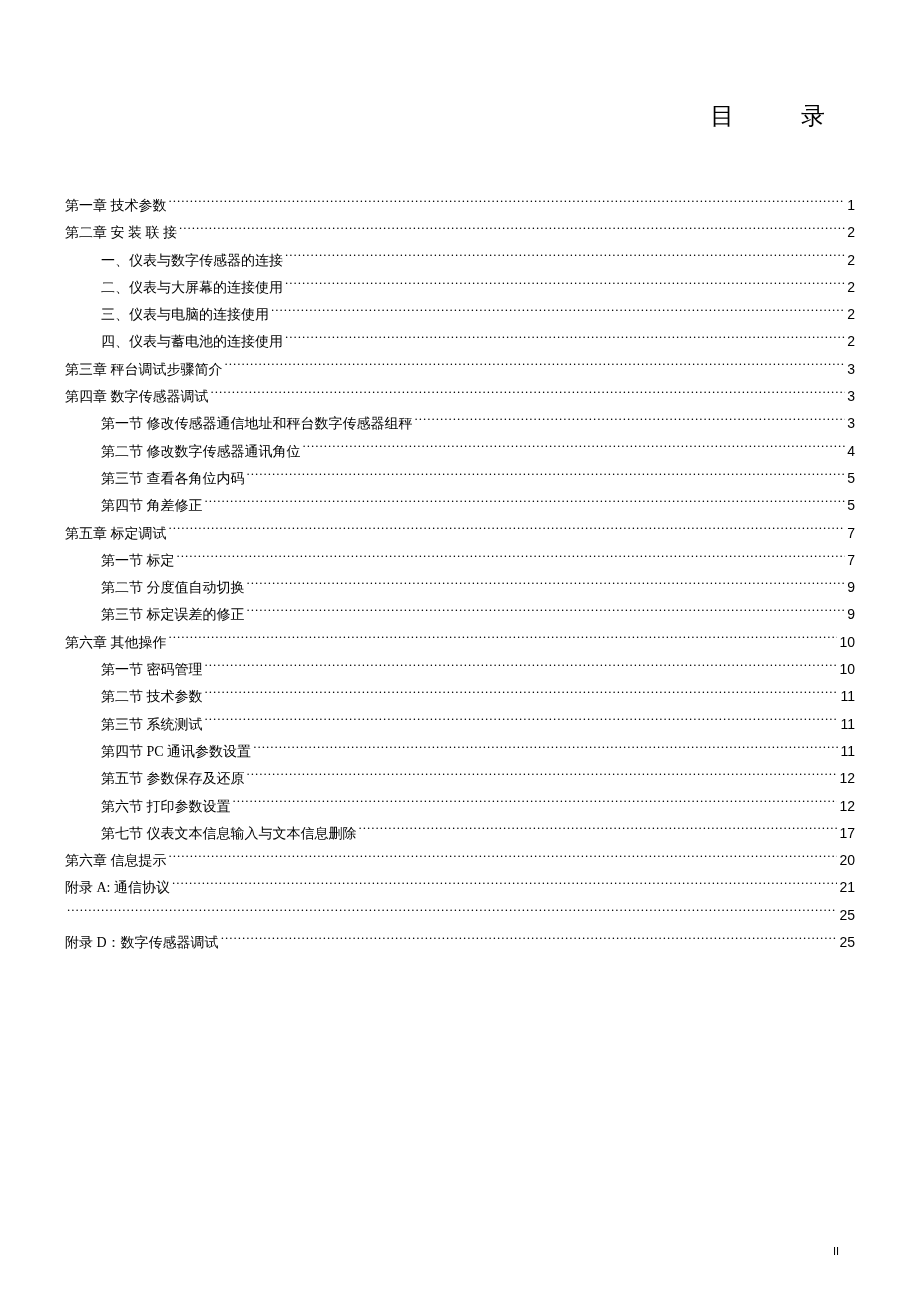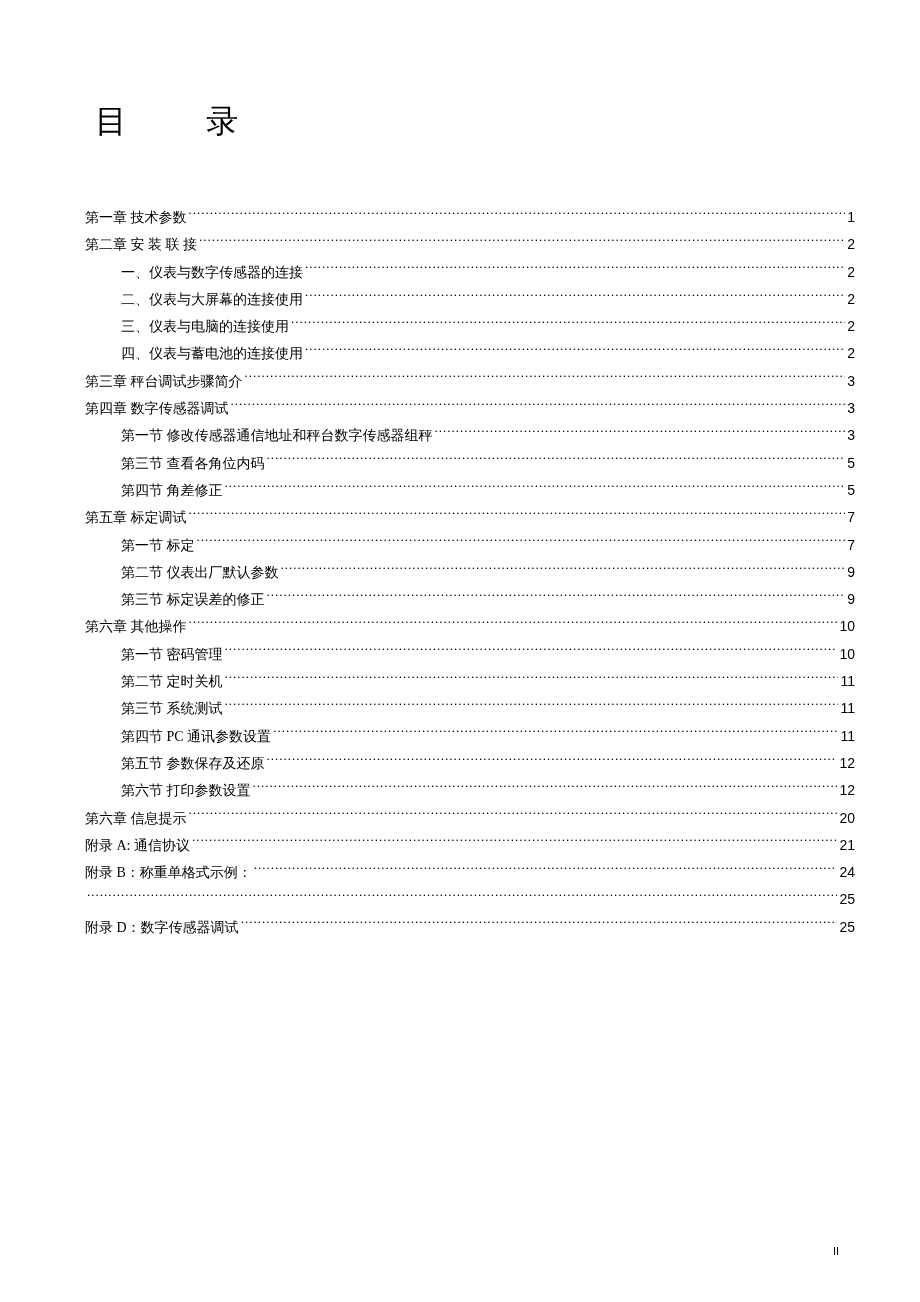--- a/index.html
+++ b/index.html
@@ -18,11 +18,11 @@
       padding: 100px 65px 0 65px;
     }
     .title {
-      text-align: left;
-      font-size: 32px;
+      text-align: right;
+      font-size: 24px;
       font-weight: normal;
       margin-bottom: 60px;
-      font-family: Liberation Mono, monospace;
+      font-family: Liberation Sans, sans-serif;
       letter-spacing: 30px;
       padding-left: 30px;
     }

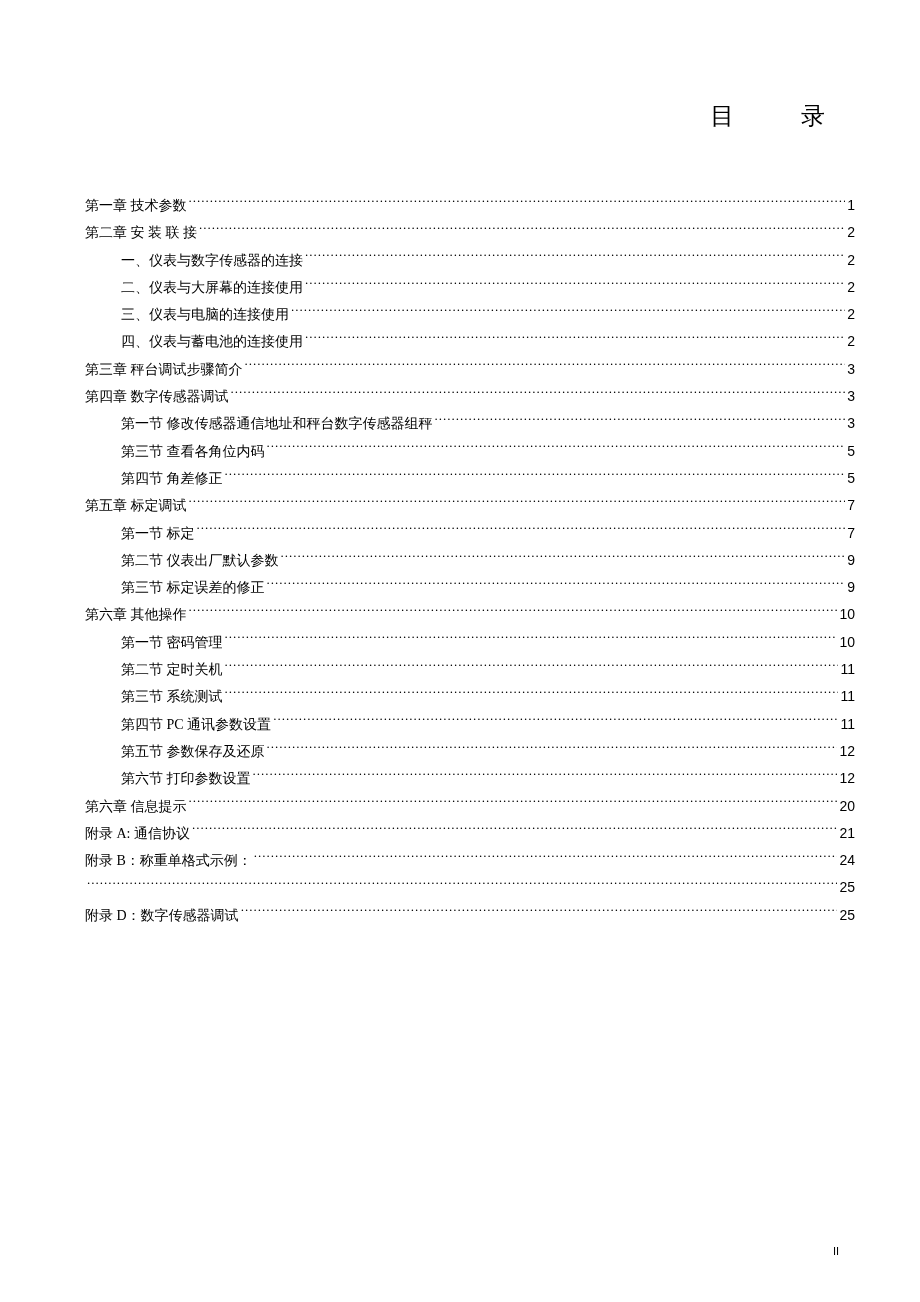--- a/index.html
+++ b/index.html
@@ -32,7 +32,6 @@
       line-height: 1.95;
       font-size: 14px;
       white-space: nowrap;
-      margin-left: 20px;
     }
     .toc-line.indent-1 {
       padding-left: 36px;

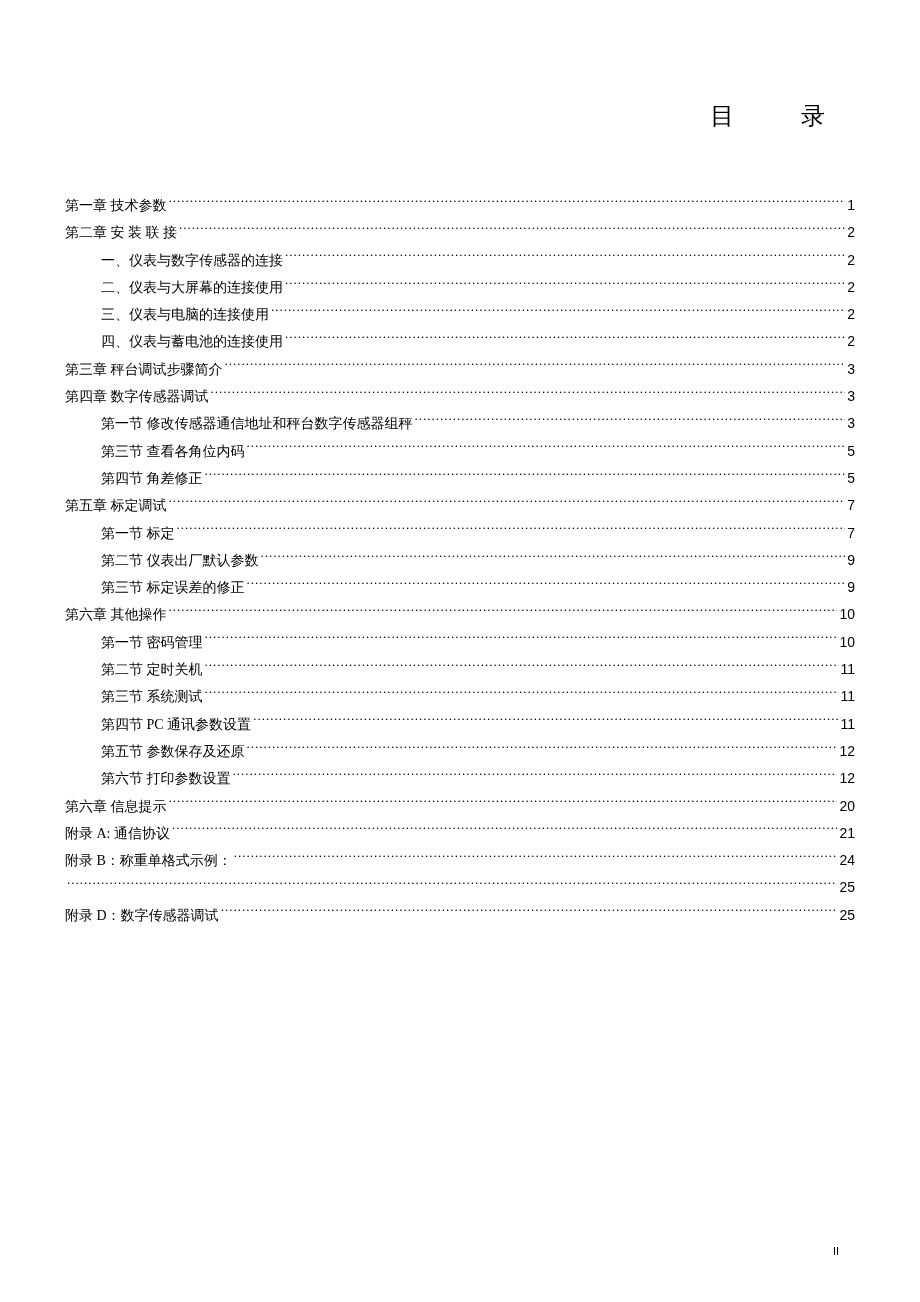--- a/index.html
+++ b/index.html
@@ -118,6 +118,11 @@
       <span class="toc-page">3</span>
     </div>
     <div class="toc-line indent-1">
+      <span class="toc-label">第二节  修改数字传感器通讯角位</span>
+      <span class="toc-dots"></span>
+      <span class="toc-page">4</span>
+    </div>
+    <div class="toc-line indent-1">
       <span class="toc-label">第三节  查看各角位内码</span>
       <span class="toc-dots"></span>
       <span class="toc-page">5</span>

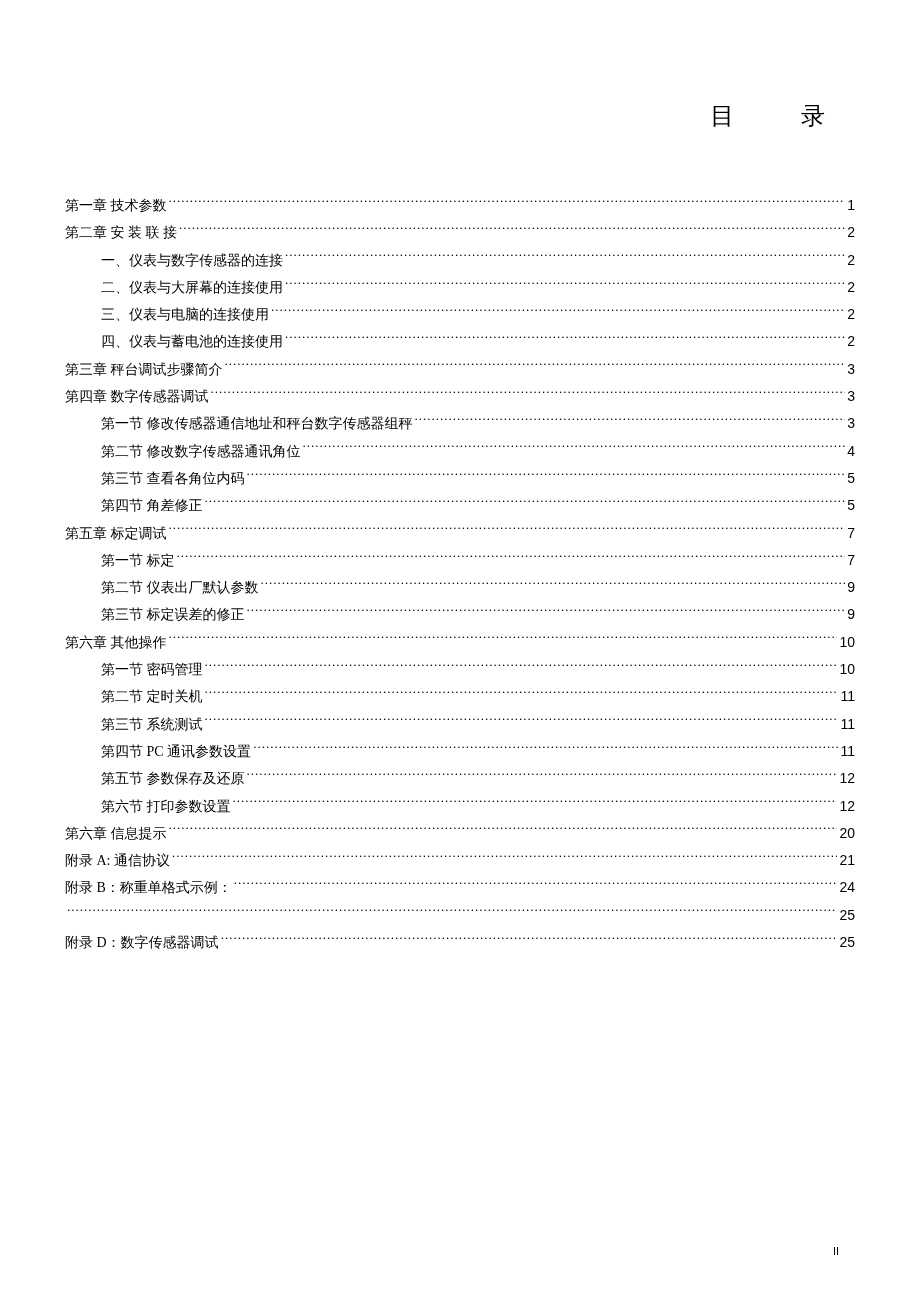--- a/index.html
+++ b/index.html
@@ -143,7 +143,7 @@
       <span class="toc-page">7</span>
     </div>
     <div class="toc-line indent-1">
-      <span class="toc-label">第二节 仪表出厂默认参数</span>
+      <span class="toc-label">第二节 分度值自动切换</span>
       <span class="toc-dots"></span>
       <span class="toc-page">9</span>
     </div>

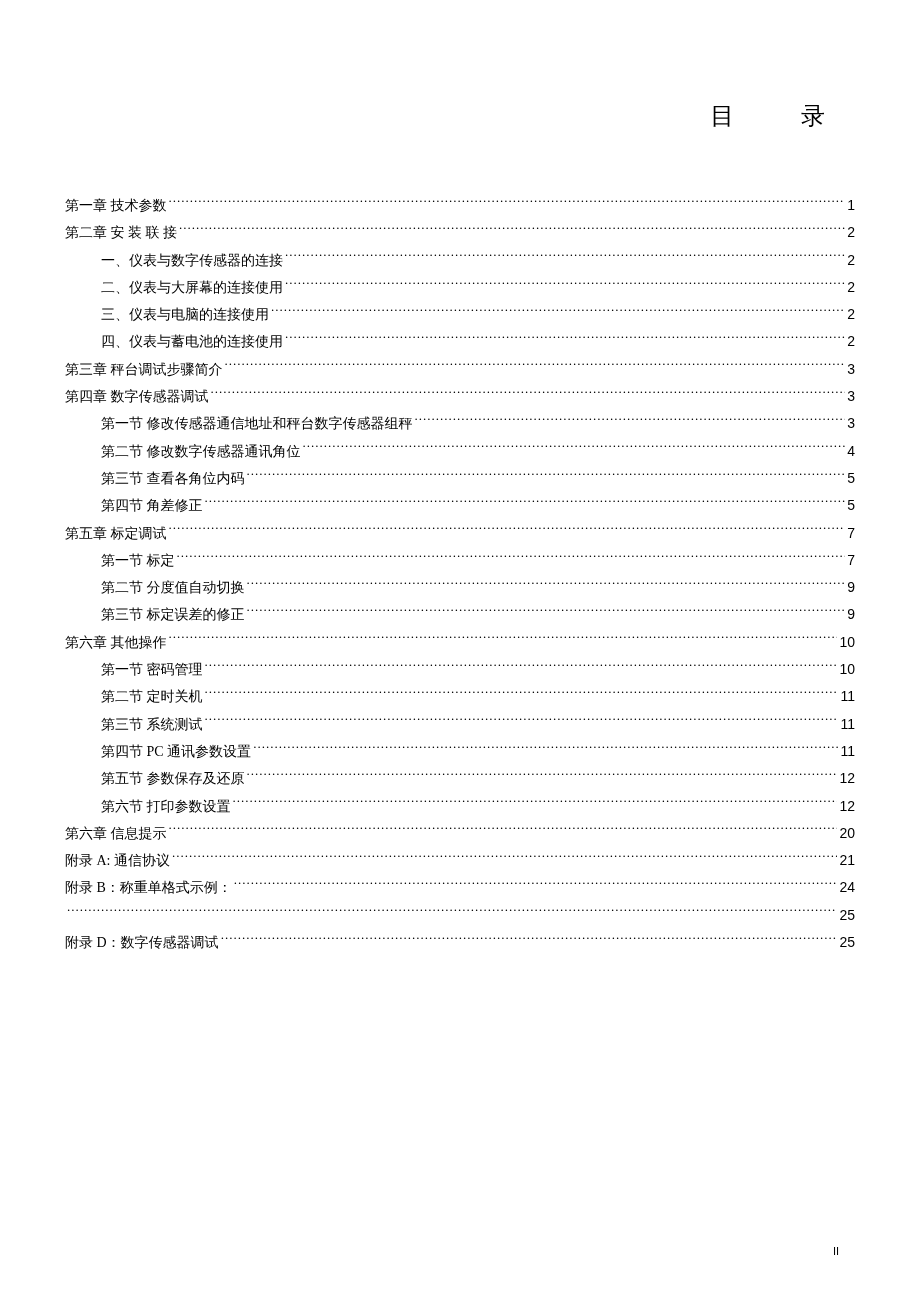--- a/index.html
+++ b/index.html
@@ -163,7 +163,7 @@
       <span class="toc-page">10</span>
     </div>
     <div class="toc-line indent-1">
-      <span class="toc-label">第二节 定时关机</span>
+      <span class="toc-label">第二节 技术参数</span>
       <span class="toc-dots"></span>
       <span class="toc-page">11</span>
     </div>

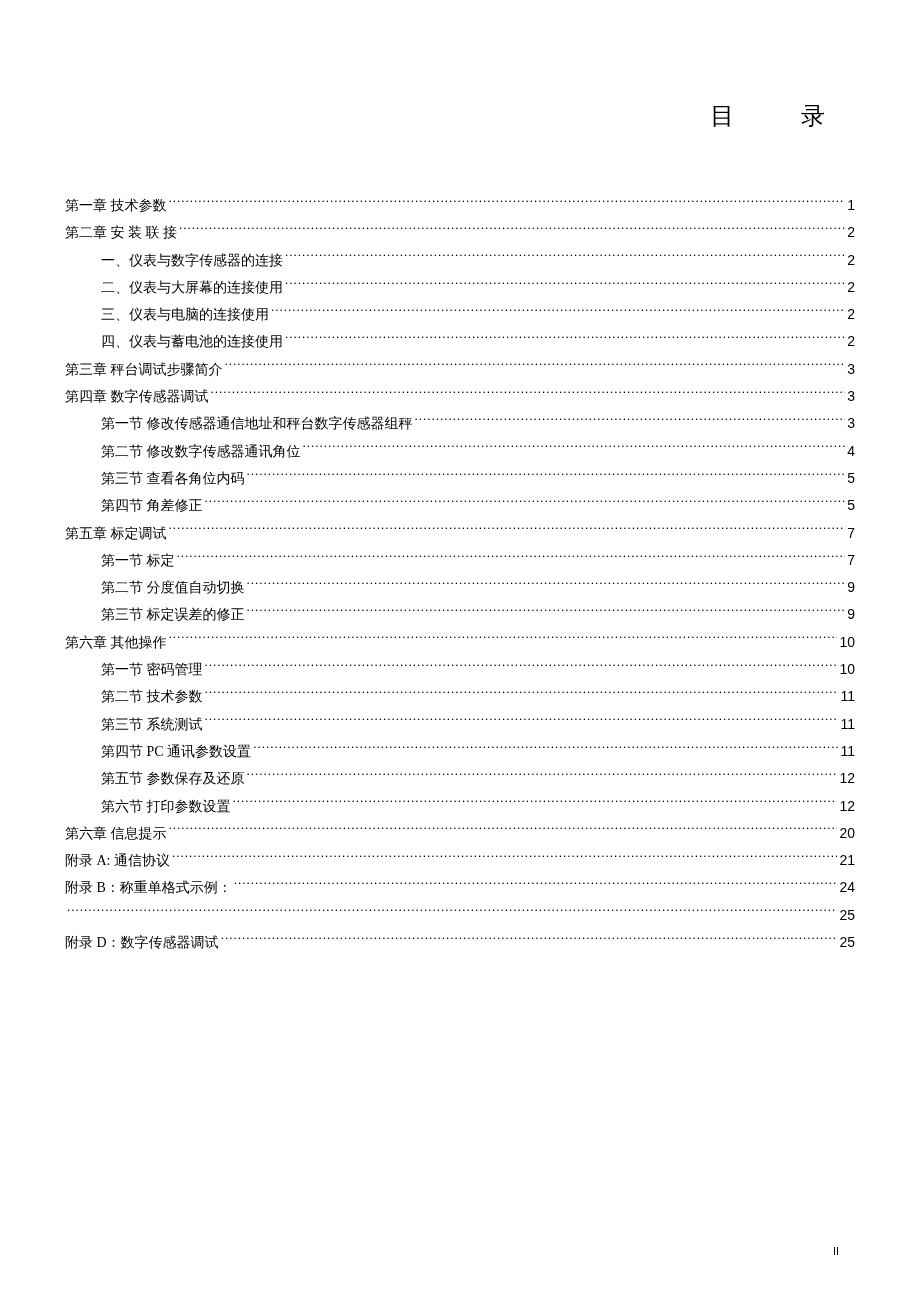--- a/index.html
+++ b/index.html
@@ -187,6 +187,11 @@
       <span class="toc-dots"></span>
       <span class="toc-page">12</span>
     </div>
+    <div class="toc-line indent-1">
+      <span class="toc-label">第七节 仪表文本信息输入与文本信息删除</span>
+      <span class="toc-dots"></span>
+      <span class="toc-page">17</span>
+    </div>
     <div class="toc-line">
       <span class="toc-label">第六章  信息提示</span>
       <span class="toc-dots"></span>

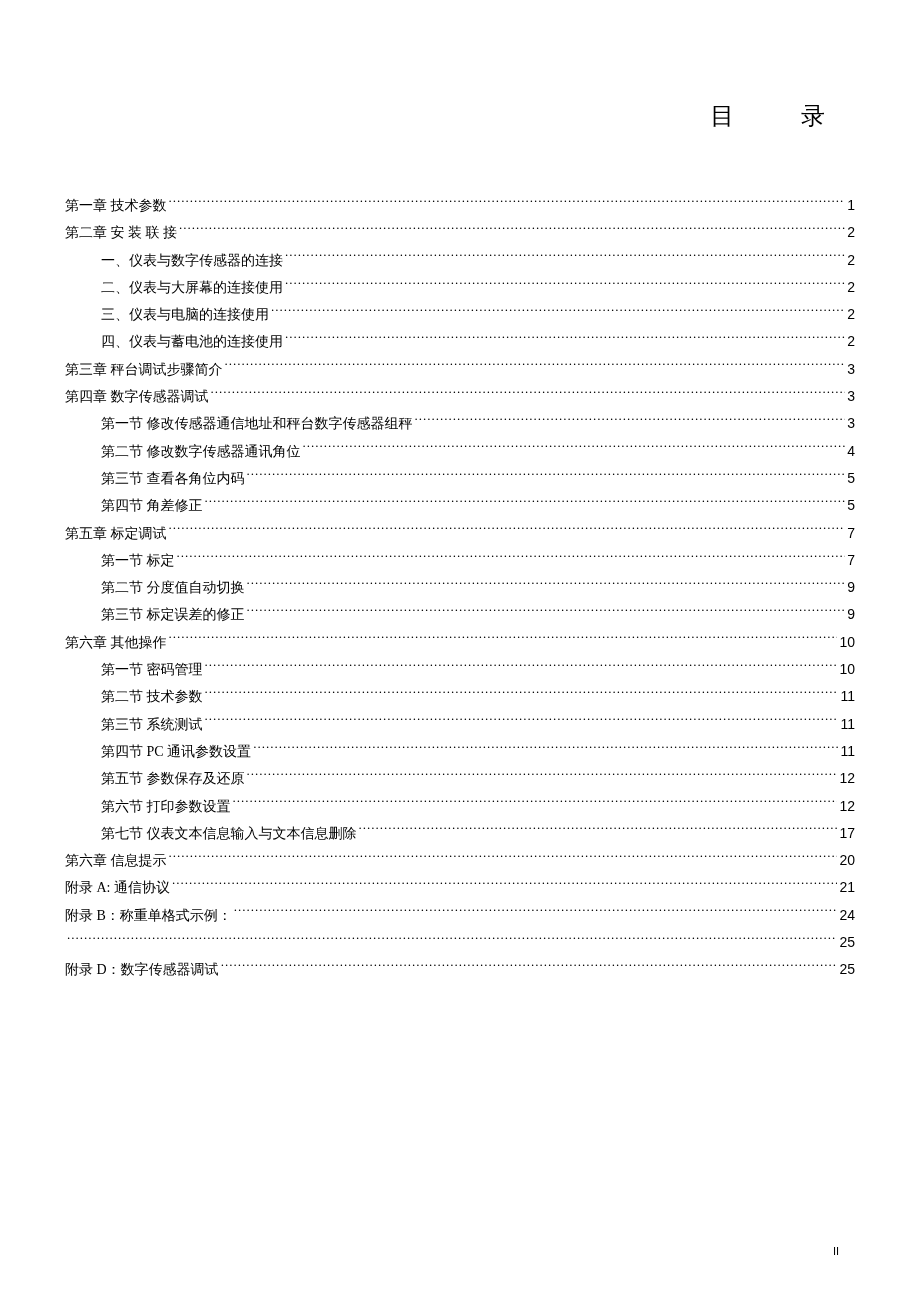--- a/index.html
+++ b/index.html
@@ -203,11 +203,6 @@
       <span class="toc-page">21</span>
     </div>
     <div class="toc-line">
-      <span class="toc-label">附录 B：称重单格式示例：</span>
-      <span class="toc-dots"></span>
-      <span class="toc-page">24</span>
-    </div>
-    <div class="toc-line">
       <span class="toc-dots"></span>
       <span class="toc-page">25</span>
     </div>

